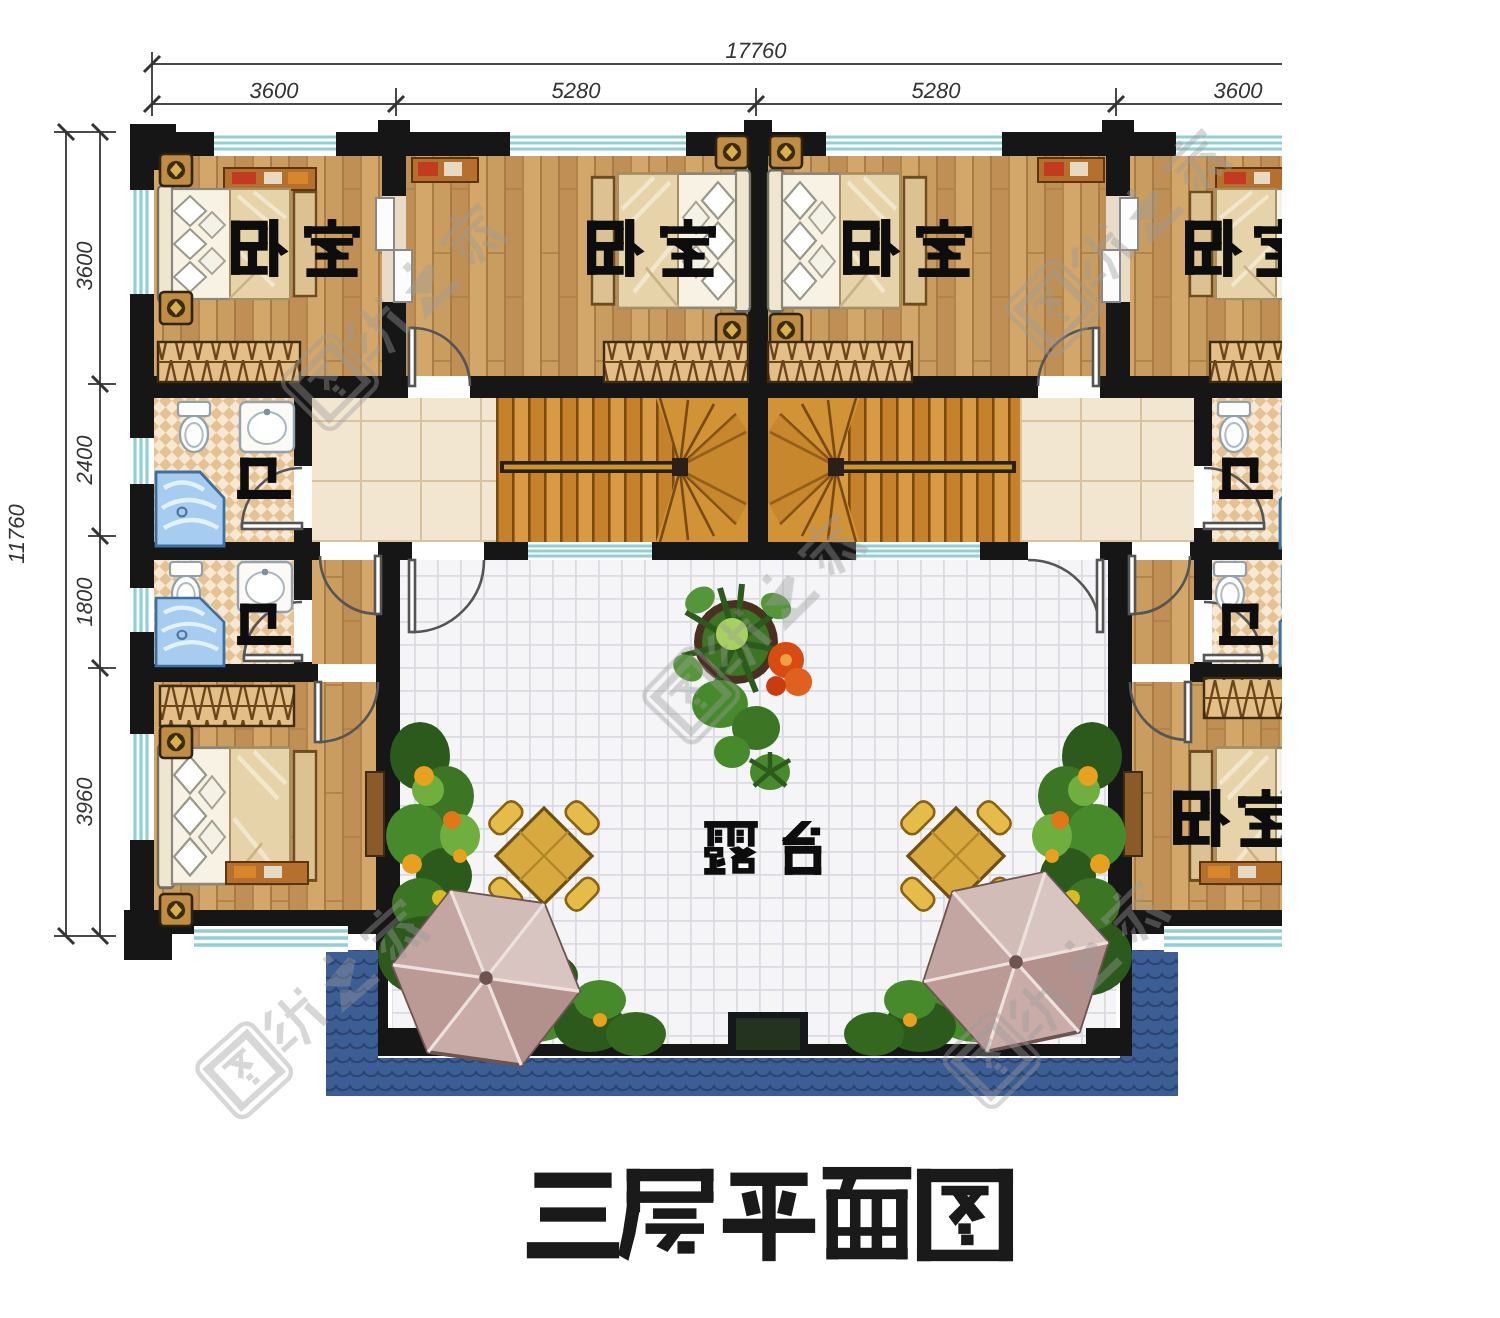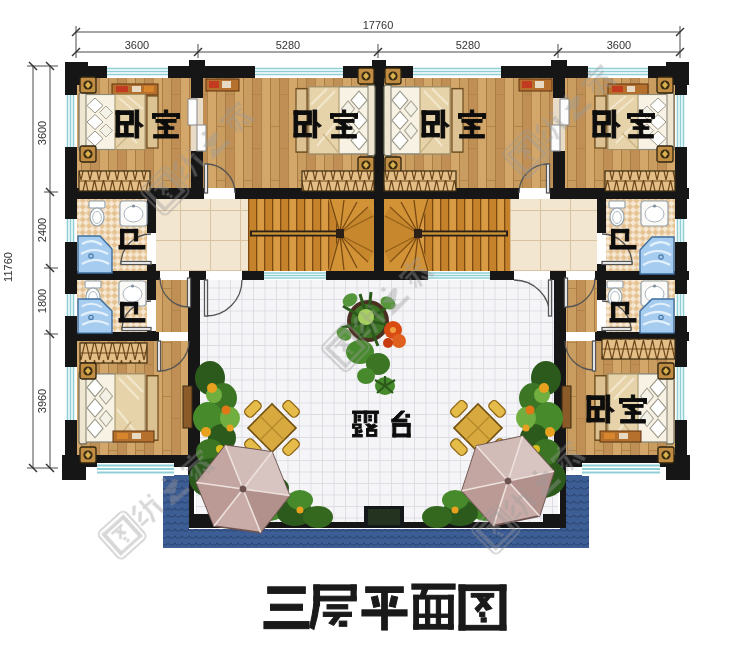--- a/index.html
+++ b/index.html
@@ -3,7 +3,7 @@
 <meta charset="utf-8">
 <style>
 html,body{margin:0;padding:0;background:#ffffff;font-family:"Liberation Sans",sans-serif;}
-#wrap{width:750px;height:659px;position:relative;overflow:hidden;background:#fff;}
+#wrap{width:641px;height:659px;position:relative;overflow:hidden;background:#fff;font-style:italic;}
 </style>
 </head>
 <body>

